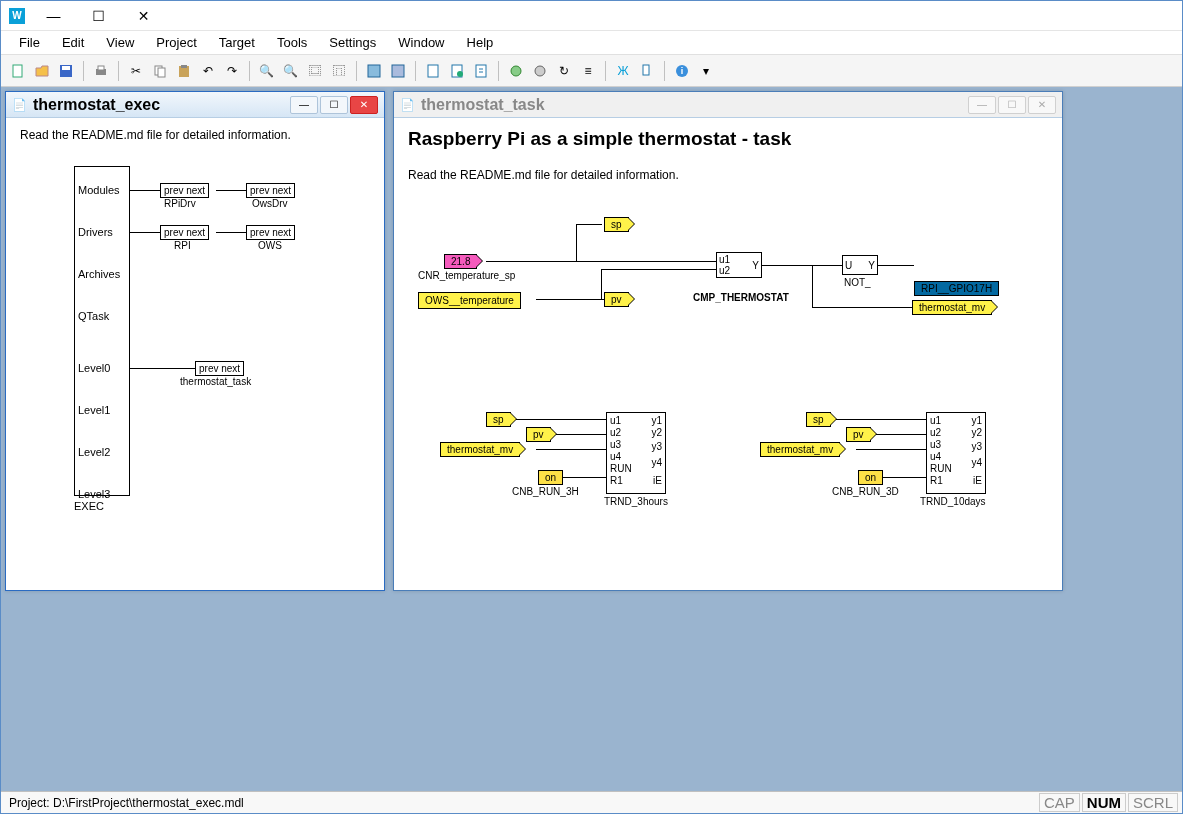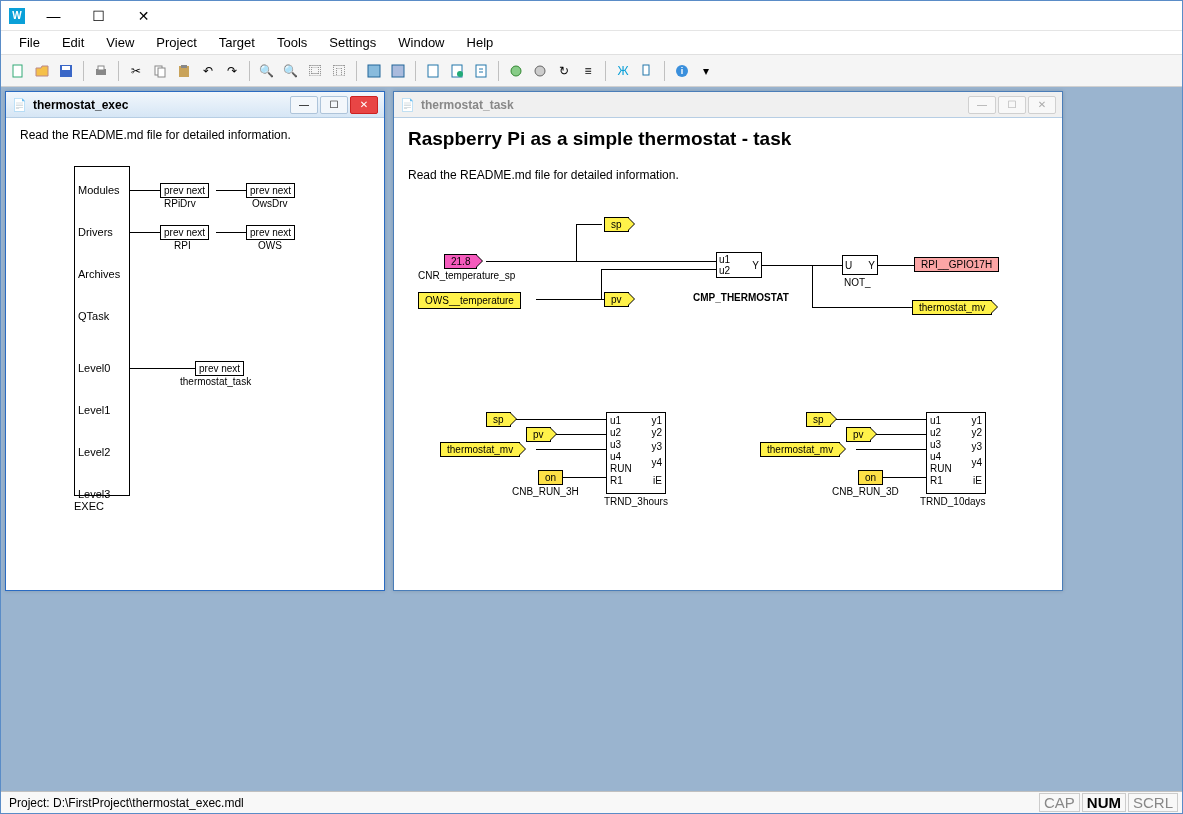--- a/index.html
+++ b/index.html
@@ -19,7 +19,7 @@
 .child.active { border-color: #2a6bc2; }
 .child-title { height: 26px; background: linear-gradient(#f2f7fc,#d6e6f5); border-bottom: 1px solid #b7cee4; display: flex; align-items: center; padding: 0 6px; gap: 6px; }
 .child-title.inactive { background: #f0f0f0; color: #888; }
-.child-title .ctitle { flex: 1; font-weight: bold; font-size: 12px; }
+.child-title .ctitle { flex: 1; font-weight: bold; font-size: 16px; }
 .child-title .cbtns { display: flex; gap: 2px; }
 .cbtn { width: 28px; height: 18px; border: 1px solid #aec4da; background: #f3f7fb; font-size: 10px; display: flex; align-items: center; justify-content: center; border-radius: 2px; }
 .cbtn.close { background: #e84545; color: #fff; border-color: #c22; }

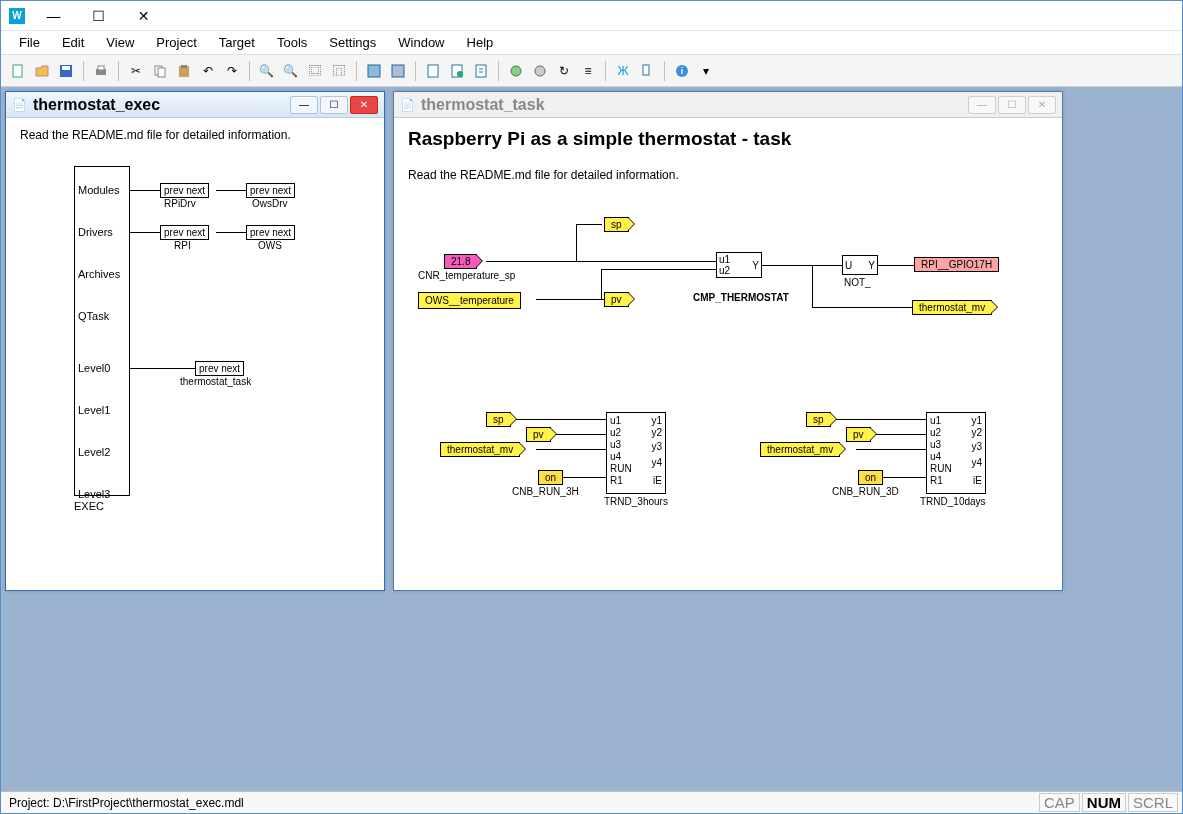--- a/index.html
+++ b/index.html
@@ -40,7 +40,7 @@
 .tag { position:absolute; font-size:10px; padding:1px 6px; border:1px solid #000; }
 .tag.yellow { background:#fff24a; }
 .tag.pink { background:#f55bbd; color:#000; }
-.tag.blue { background:#fca5a5; color:#000; }
+.tag.blue { background:#0369a1; color:#000;margin-top:24px; }
 .tag.white { background:#fde047; }
 .tag-arrow-r::after { content:""; position:absolute; right:-7px; top:-1px; width:0;height:0; border-top:7px solid transparent; border-bottom:7px solid transparent; border-left:7px solid #000; }
 .tag-arrow-r::before { content:""; position:absolute; right:-6px; top:0px; width:0;height:0; border-top:6px solid transparent; border-bottom:6px solid transparent; border-left:6px solid currentColor; z-index:1; }

